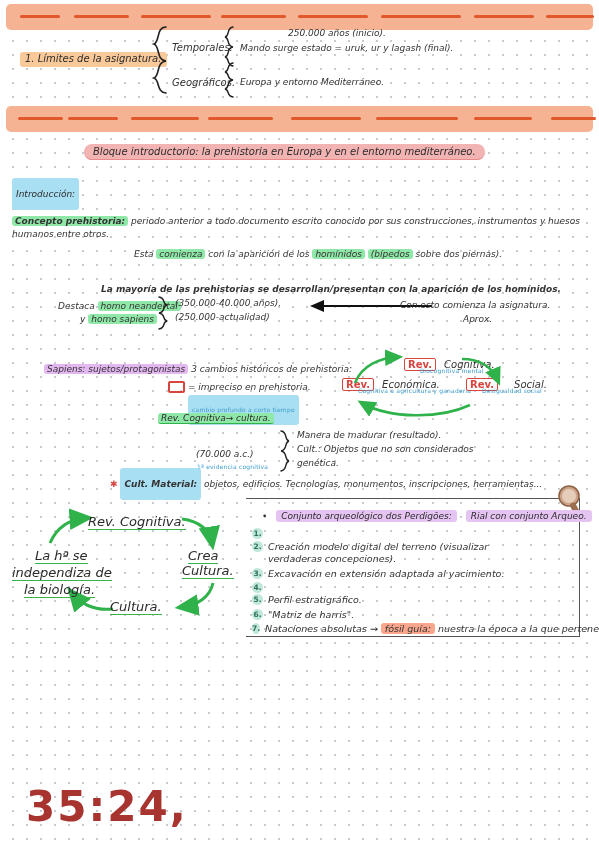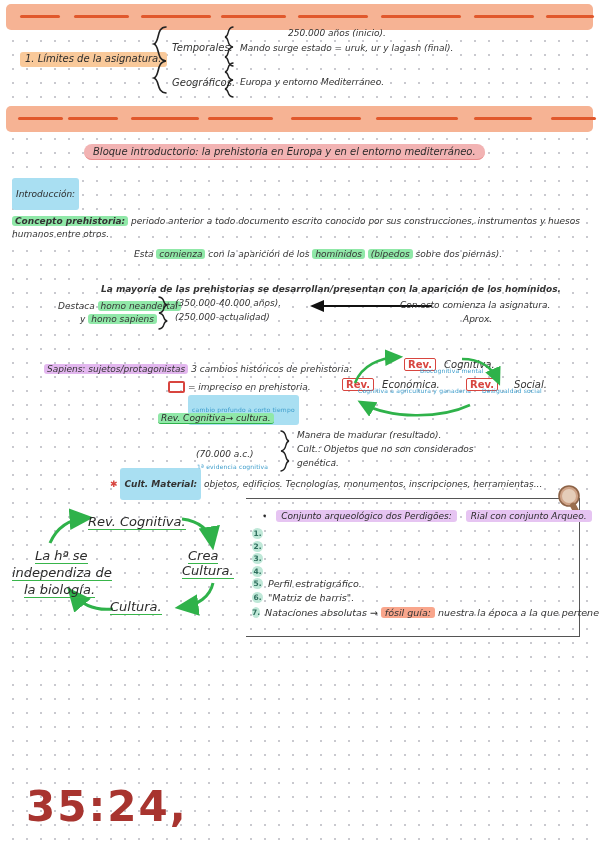--- a/index.html
+++ b/index.html
@@ -278,6 +278,7 @@
   </div>
   <div class="listrow">
     <span class="numbadge">2.</span>
+    <span class="txt ink" style="white-space:normal;max-width:265px;">Creación modelo digital del terreno (visualizar verdaderas concepciones).</span>
   </div>
   <div class="listrow">
     <span class="numbadge">3.</span>

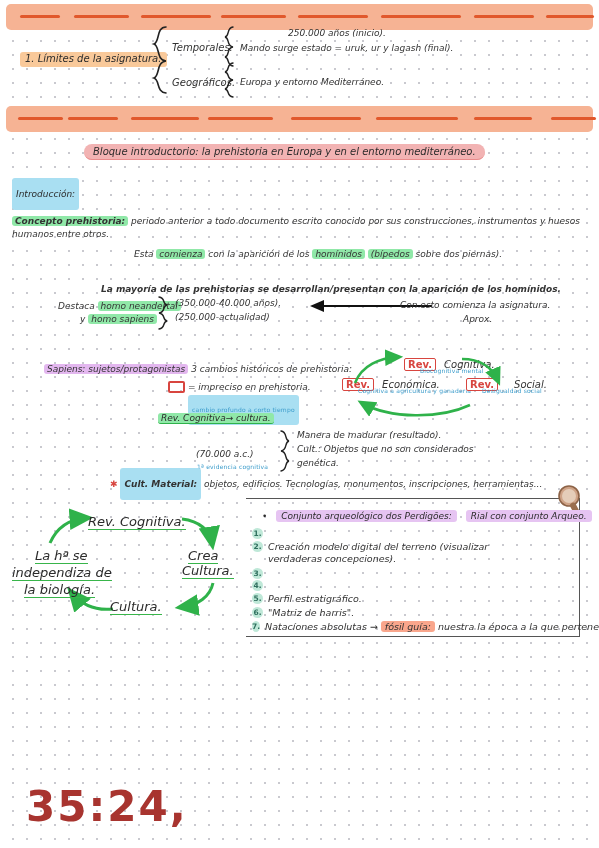--- a/index.html
+++ b/index.html
@@ -282,6 +282,7 @@
   </div>
   <div class="listrow">
     <span class="numbadge">3.</span>
+    <span class="txt ink">Excavación en extensión adaptada al yacimiento.</span>
   </div>
   <div class="listrow">
     <span class="numbadge">4.</span>

